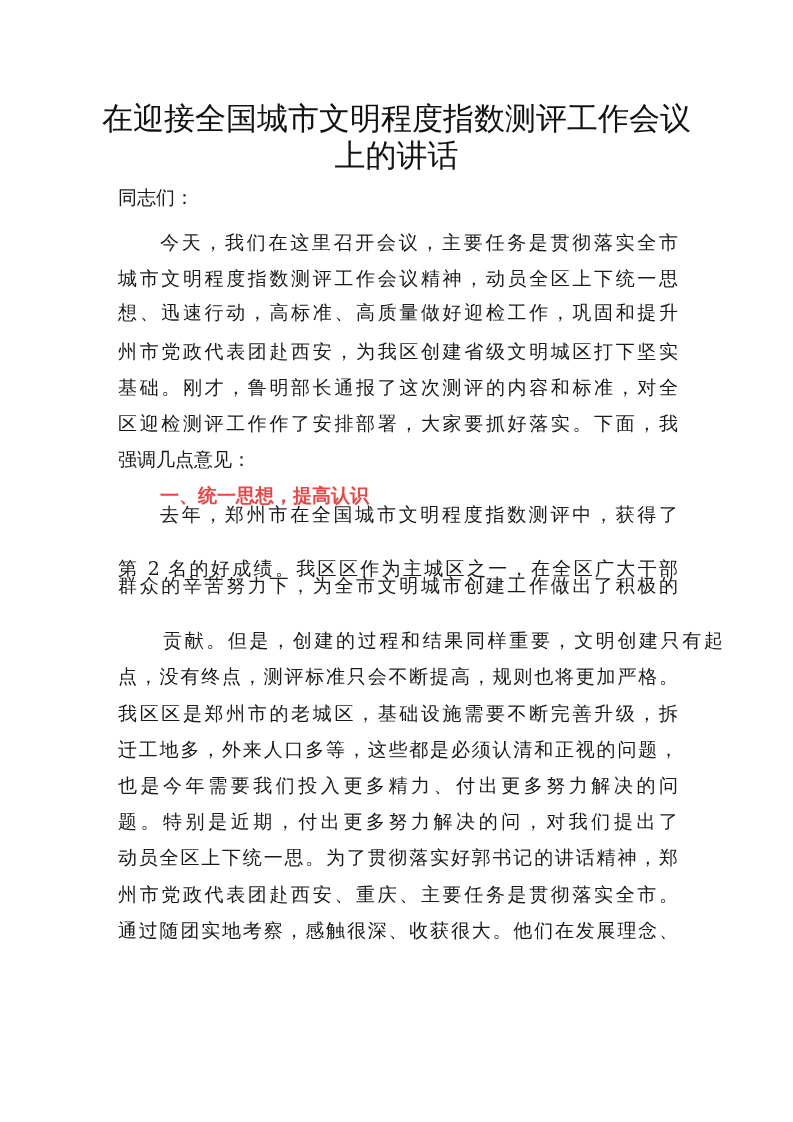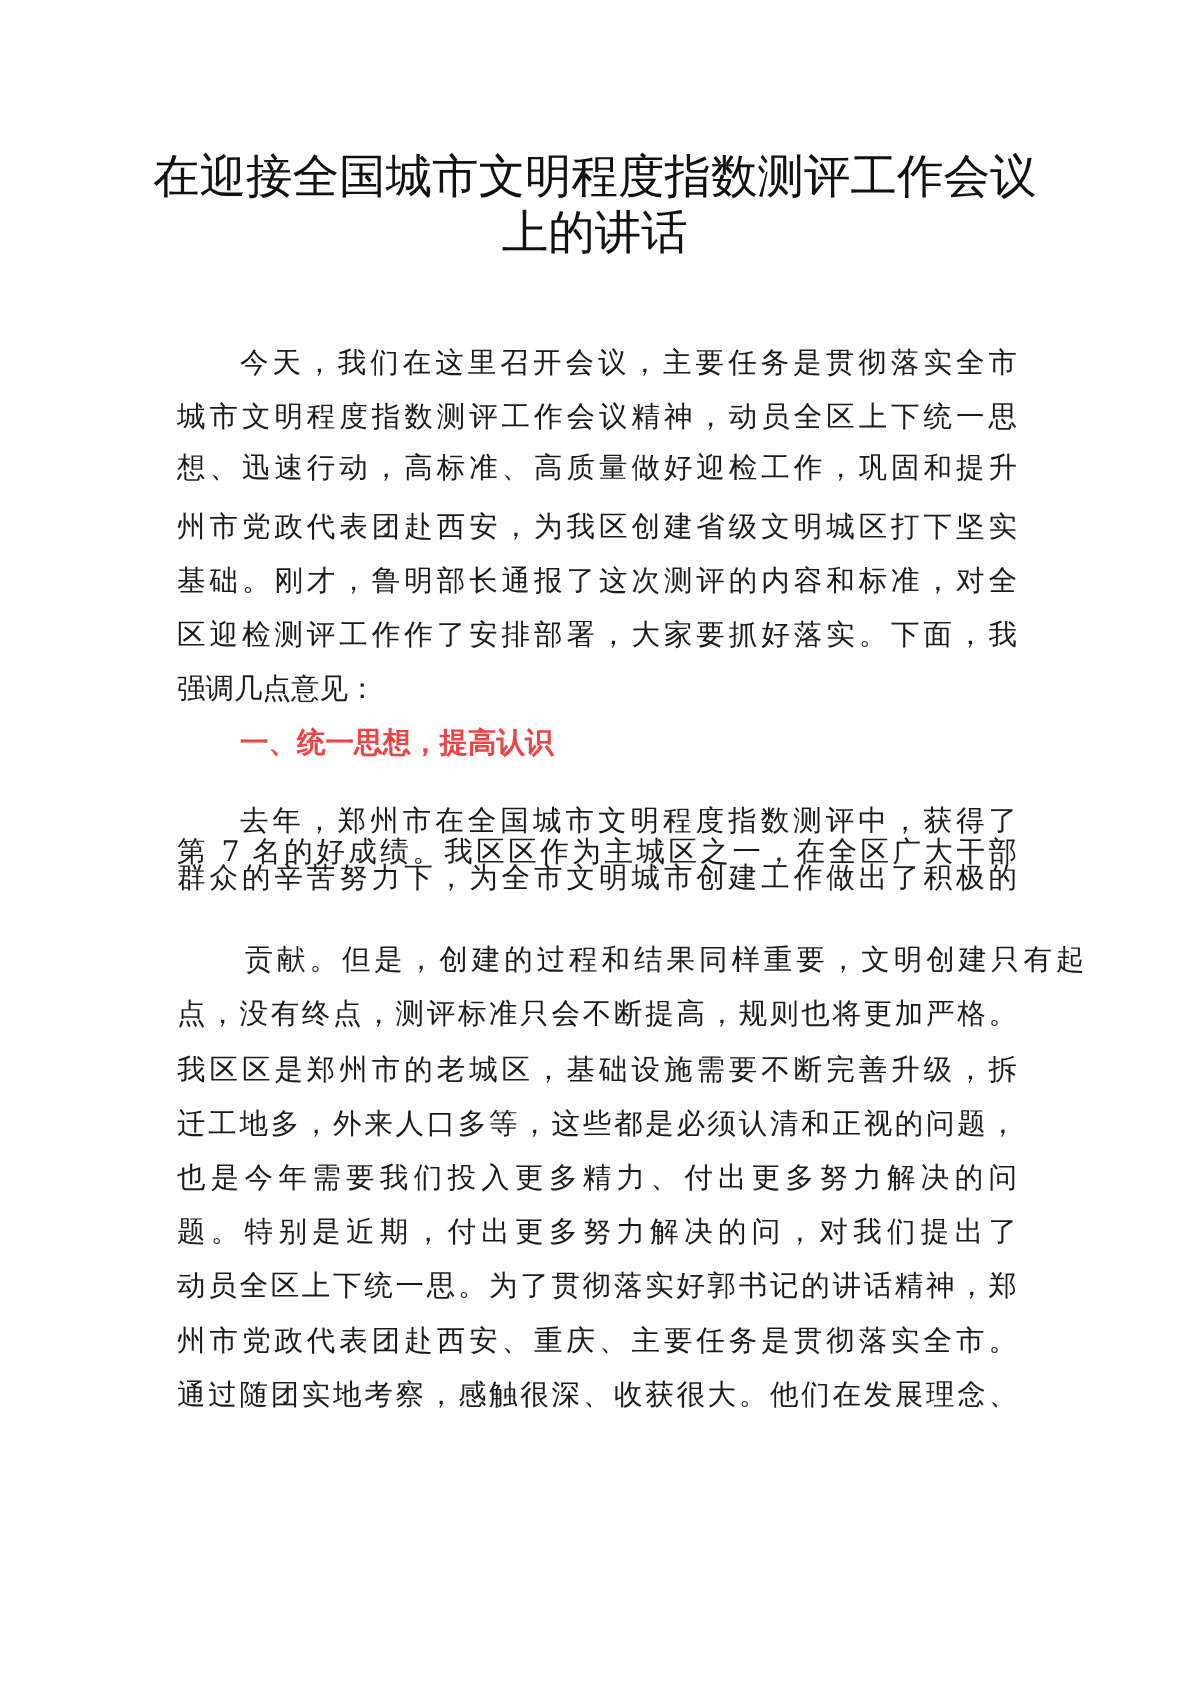--- a/index.html
+++ b/index.html
@@ -20,6 +20,7 @@
     <div>上的讲话</div>
   </div>
 
+  <div class="line nojust" style="top:185px;">同志们：</div>
 
   <div id="body-lines">
       <div class="line indent" style="top: 230px;">今天，我们在这里召开会议，主要任务是贯彻落实全市</div>

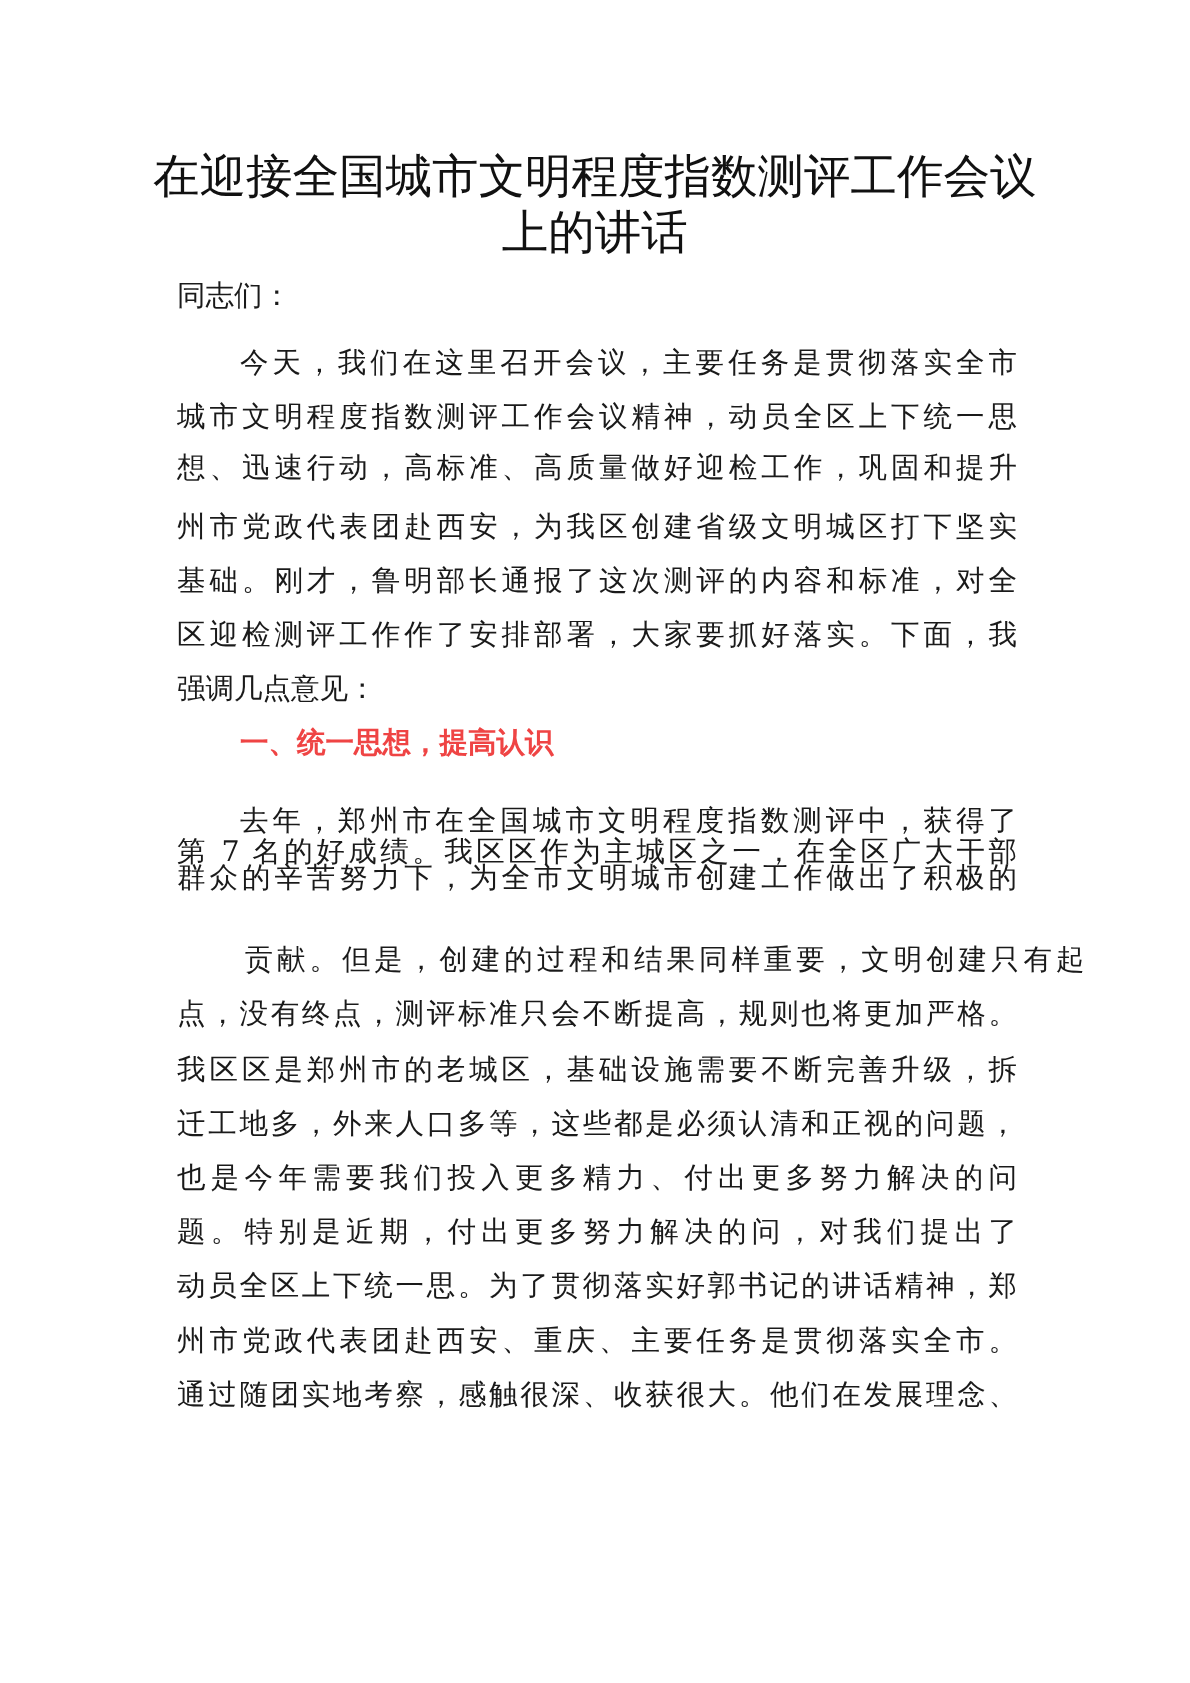--- a/index.html
+++ b/index.html
@@ -31,7 +31,7 @@
       <div class="line" style="top: 411px;">区迎检测评工作作了安排部署，大家要抓好落实。下面，我</div>
       <div class="line nojust" style="top: 447.2px;">强调几点意见：</div>
       <div class="line indent heading nojust" style="top: 483.4px;">一、统一思想，提高认识</div>
-      <div class="line indent" style="top: 535px;">去年，郑州市在全国城市文明程度指数测评中，获得了</div>
+      <div class="line indent" style="top: 502px;">去年，郑州市在全国城市文明程度指数测评中，获得了</div>
       <div class="line" style="top: 555.8px;">第 7 名的好成绩。我区区作为主城区之一，在全区广大干部</div>
       <div class="line" style="top: 573px;">群众的辛苦努力下，为全市文明城市创建工作做出了积极的</div>
       <div class="line" style="top: 628.2px; margin-left: 45px;">贡献。但是，创建的过程和结果同样重要，文明创建只有起</div>

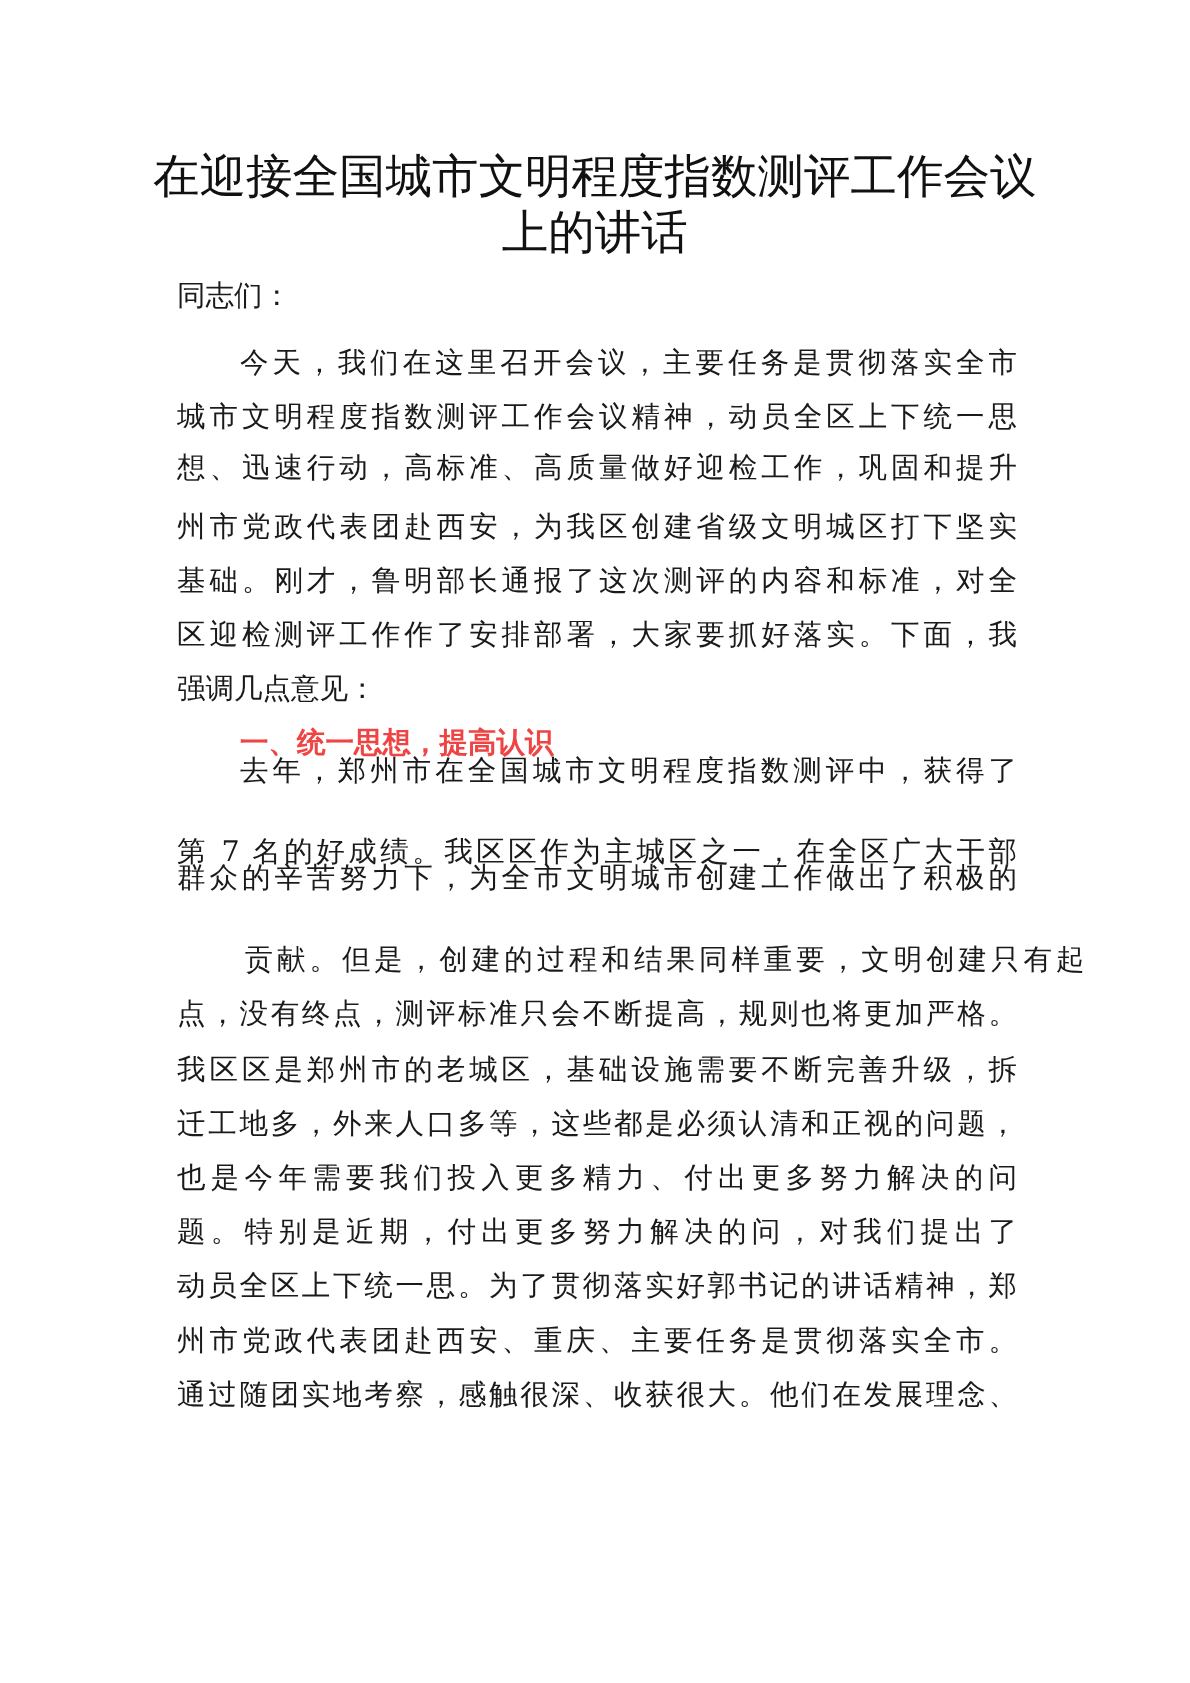--- a/index.html
+++ b/index.html
@@ -32,7 +32,7 @@
       <div class="line nojust" style="top: 447.2px;">强调几点意见：</div>
       <div class="line indent heading nojust" style="top: 483.4px;">一、统一思想，提高认识</div>
       <div class="line indent" style="top: 502px;">去年，郑州市在全国城市文明程度指数测评中，获得了</div>
-      <div class="line" style="top: 555.8px;">第 7 名的好成绩。我区区作为主城区之一，在全区广大干部</div>
+      <div class="line" style="top: 555.8px;">第 2 名的好成绩。我区区作为主城区之一，在全区广大干部</div>
       <div class="line" style="top: 573px;">群众的辛苦努力下，为全市文明城市创建工作做出了积极的</div>
       <div class="line" style="top: 628.2px; margin-left: 45px;">贡献。但是，创建的过程和结果同样重要，文明创建只有起</div>
       <div class="line" style="top: 664.4px;">点，没有终点，测评标准只会不断提高，规则也将更加严格。</div>

